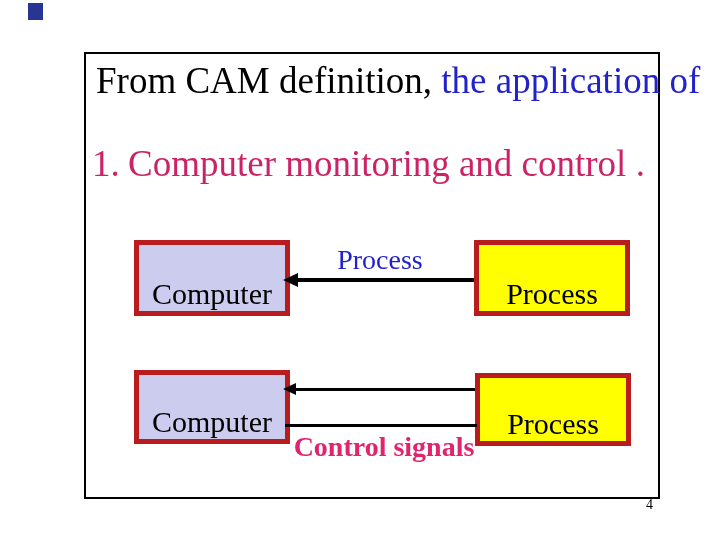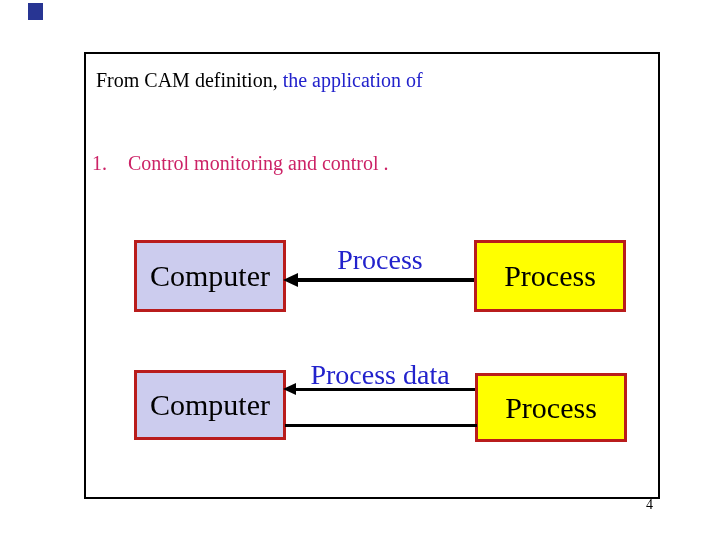--- a/index.html
+++ b/index.html
@@ -15,7 +15,7 @@
     position:absolute;left:84px;top:52px;width:572px;height:443px;
     border:2px solid #000;background:#fff;
   }
-  .hline{position:absolute;white-space:nowrap;font-size:20px;line-height:37px;}
+  .hline{position:absolute;white-space:nowrap;font-size:37px;line-height:37px;}
   .t-black{color:#000000;}
   .t-blue{color:var(--blue-text,#2222cc);}
   .t-pink{color:var(--pink-text,#cc2266);}

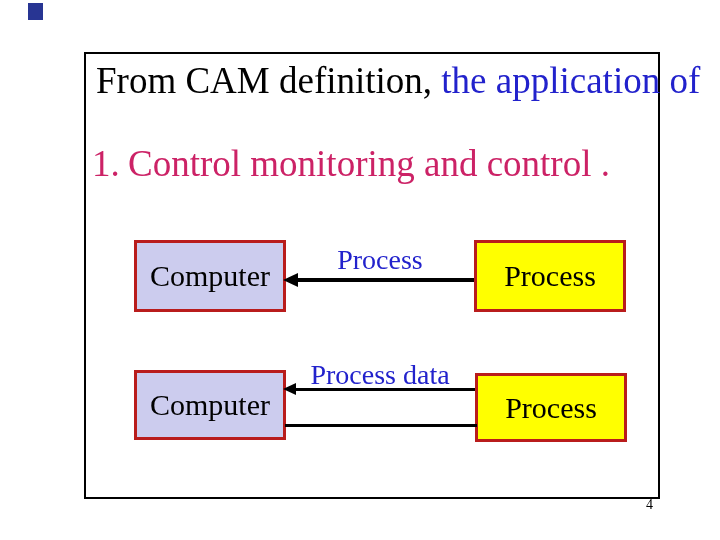--- a/index.html
+++ b/index.html
@@ -63,7 +63,7 @@
     <span class="t-black">From CAM definition,</span><span class="t-blue"> the application of</span>
   </div>
   <div class="hline line3 t-pink">
-    <span class="item-num">1.</span><span>Control monitoring and control .</span>
+    <span class="item-num">1.</span><span>Computer monitoring and control .</span>
   </div>
 
   <div class="dbox computer-box box-c1">

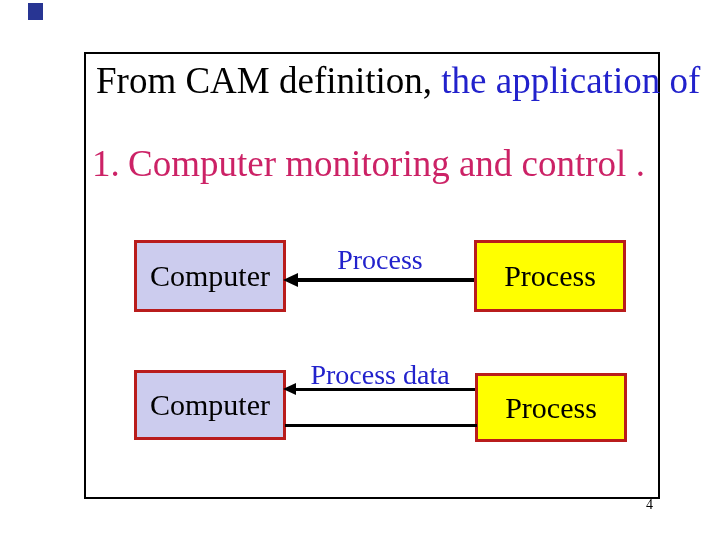--- a/index.html
+++ b/index.html
@@ -24,8 +24,8 @@
   .line3{left:6px;top:91px;}
   .item-num{display:inline-block;width:36px;}
   .dbox{
-    position:absolute;width:146px;height:66px;border:3px solid #b91c1c;
-    display:flex;align-items:center;justify-content:center;
+    position:absolute;width:146px;height:66px;border:5px solid #b91c1c;
+    display:flex;align-items:flex-end;justify-content:center;
     font-size:30px;color:#000;
   }
   .computer-box{background:var(--computer-box-fill,#ccccee);}

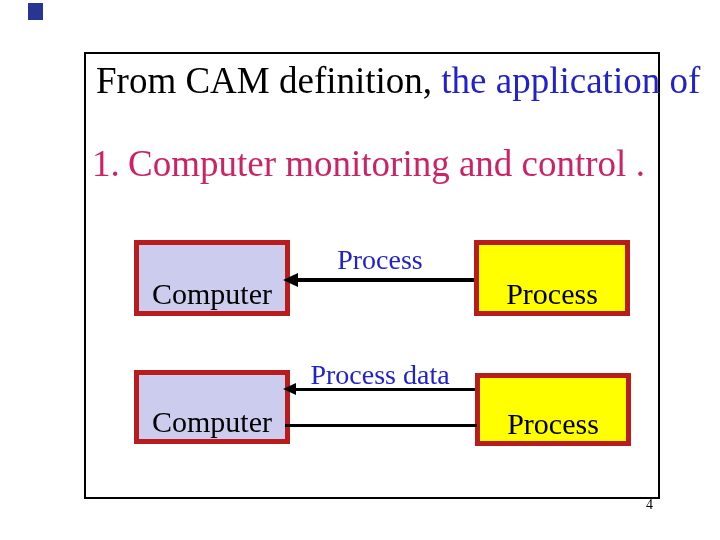--- a/index.html
+++ b/index.html
@@ -84,7 +84,6 @@
   <div class="dbox process-box box-p2">
     <span>Process</span>
   </div>
-  <div class="alabel" style="left:200px;top:303px;width:188px;">Process data</div>
   <div class="arrow-line" style="left:209px;top:334px;width:180px;height:3px;"></div>
   <div class="ahead-left" style="left:197px;top:329px;border-top-width:6px;border-bottom-width:6px;border-right-width:13px;"></div>
   <div class="arrow-line" style="left:199px;top:370px;width:192px;height:3px;"></div>

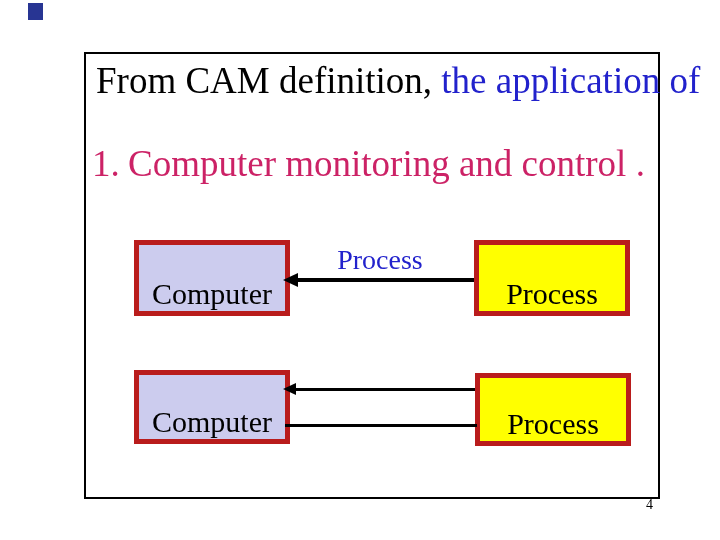--- a/index.html
+++ b/index.html
@@ -87,6 +87,7 @@
   <div class="arrow-line" style="left:209px;top:334px;width:180px;height:3px;"></div>
   <div class="ahead-left" style="left:197px;top:329px;border-top-width:6px;border-bottom-width:6px;border-right-width:13px;"></div>
   <div class="arrow-line" style="left:199px;top:370px;width:192px;height:3px;"></div>
+  <div class="clabel" style="left:203px;top:377px;width:190px;">Control signals</div>
 
 </div>
 

